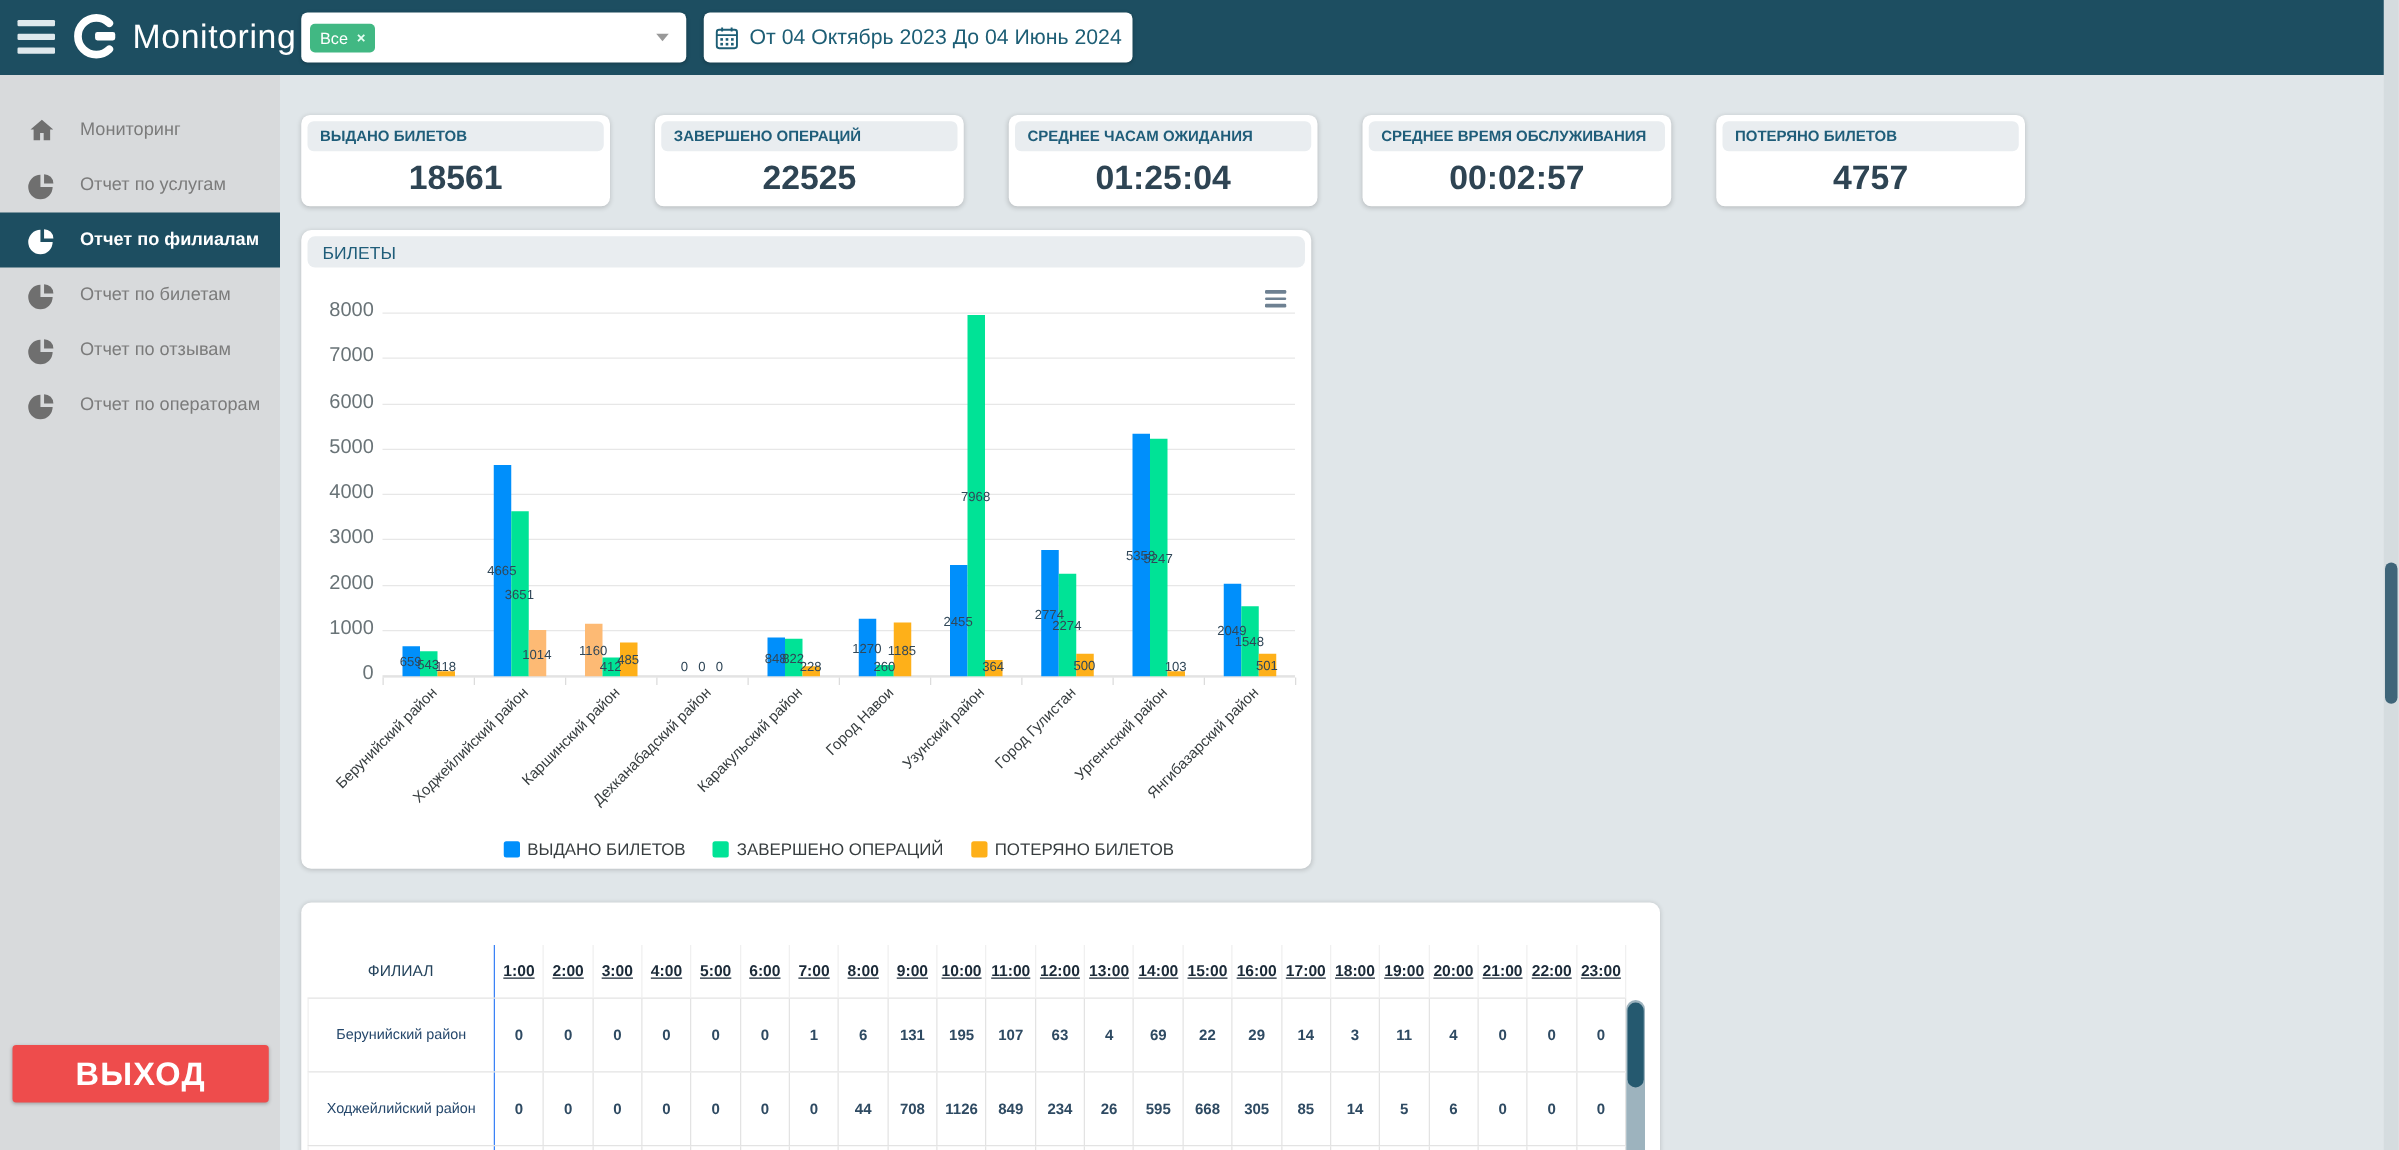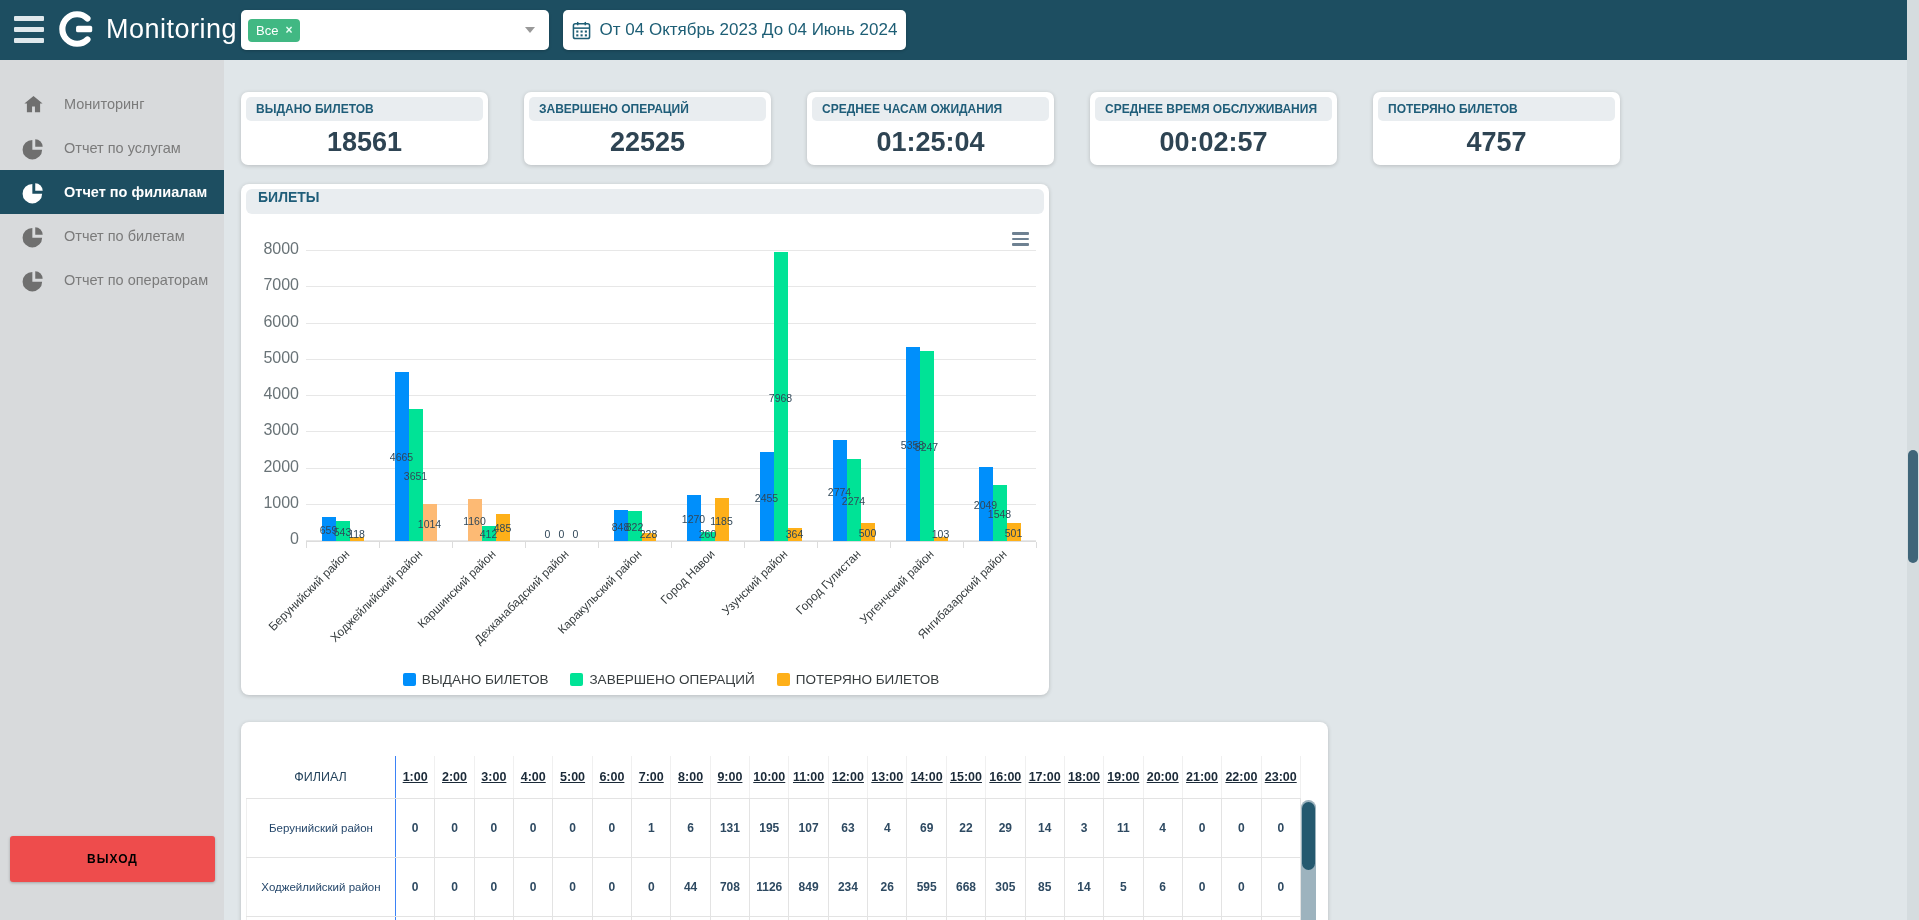--- a/index.html
+++ b/index.html
@@ -34,7 +34,7 @@
 
   
   .panel { position:absolute; background:#fff; border-radius:8px; box-shadow:0 1px 4px rgba(0,0,0,.18); }
-  .panel-head { margin:5px; height:25px; background:#e9edf0; border-radius:6px; display:flex; align-items:flex-start; padding:0 12px; font-size:14px; font-weight:bold; color:#1f5d79; }
+  .panel-head { margin:5px; height:25px; background:#e9edf0; border-radius:6px; display:flex; align-items:center; padding:0 12px; font-size:14px; font-weight:normal; color:#1f5d79; }
   .chart-panel { left:241px; top:184px; width:808px; height:511px; }
   .table-panel { left:241px; top:722px; width:1087px; height:240px; border-bottom-left-radius:0; border-bottom-right-radius:0; }
 

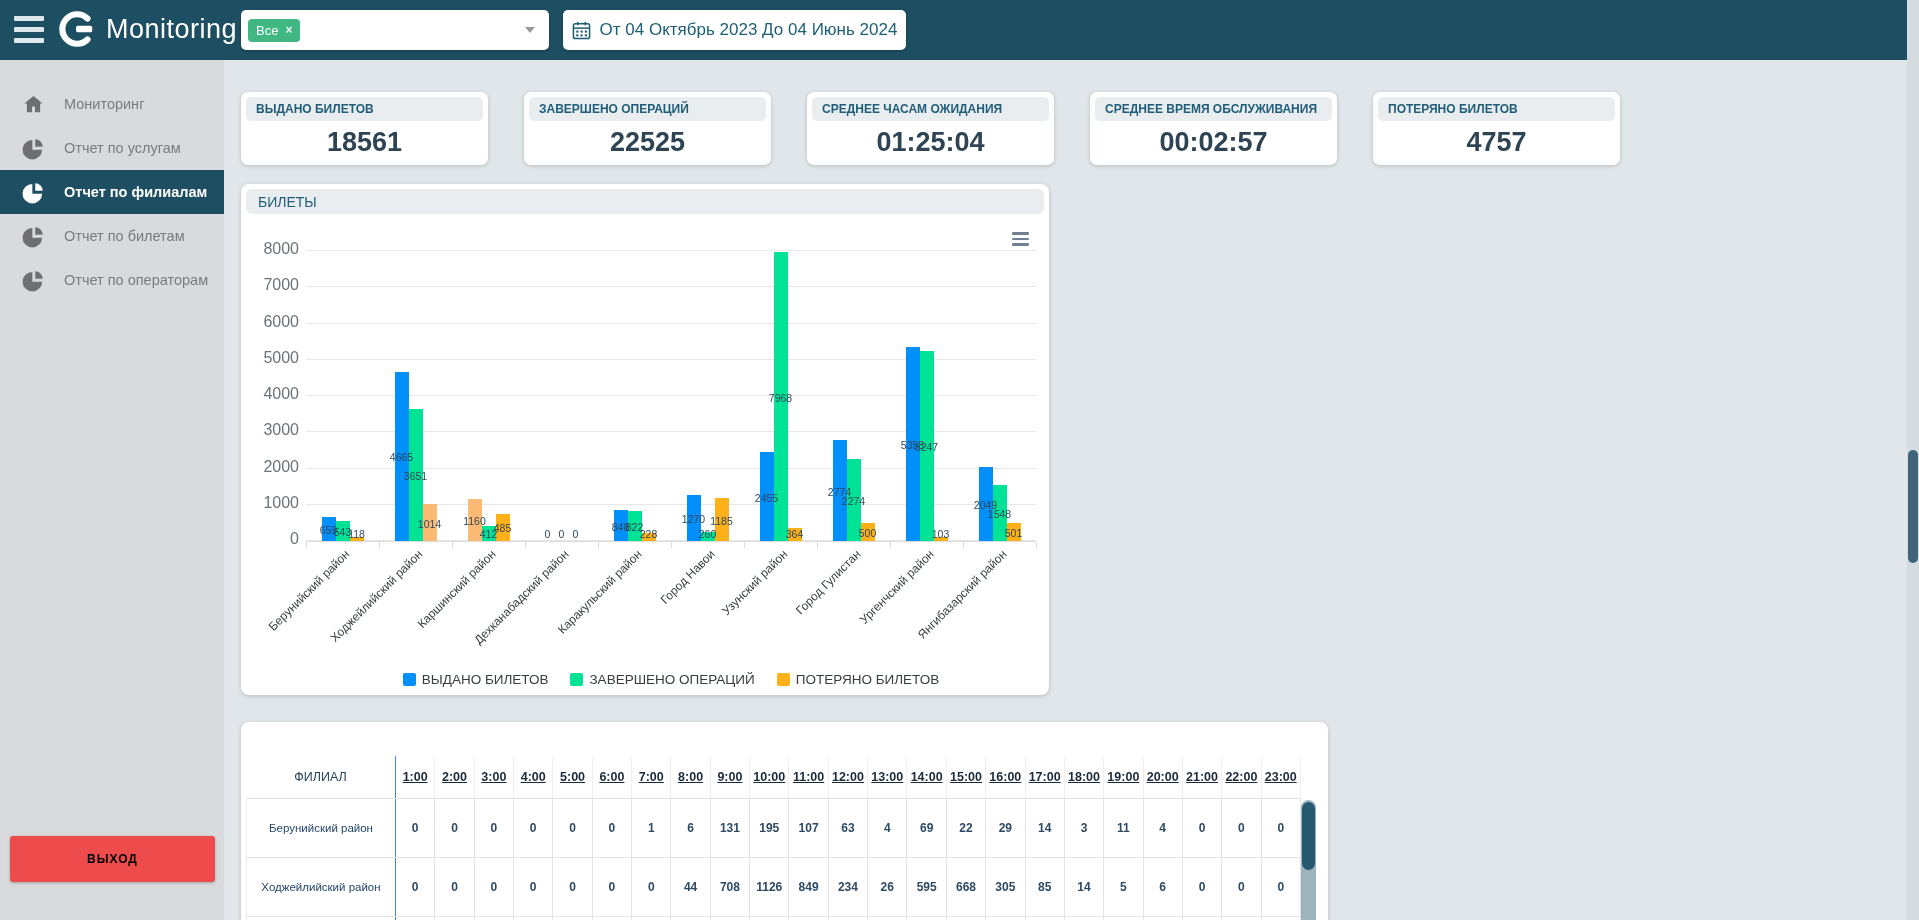--- a/index.html
+++ b/index.html
@@ -144,6 +144,13 @@
           <path d="M23 17 V4 A13 13 0 0 1 36 17 Z" fill="#6f6f6f"></path>
         </svg>
         <span>Отчет по билетам</span>
+      </div>
+      <div class="side-item">
+        <svg viewBox="0 0 40 40">
+          <path d="M18 22 V5 A17 17 0 1 0 35 22 Z" fill="#6f6f6f"></path>
+          <path d="M23 17 V4 A13 13 0 0 1 36 17 Z" fill="#6f6f6f"></path>
+        </svg>
+        <span>Отчет по отзывам</span>
       </div>
       <div class="side-item">
         <svg viewBox="0 0 40 40">

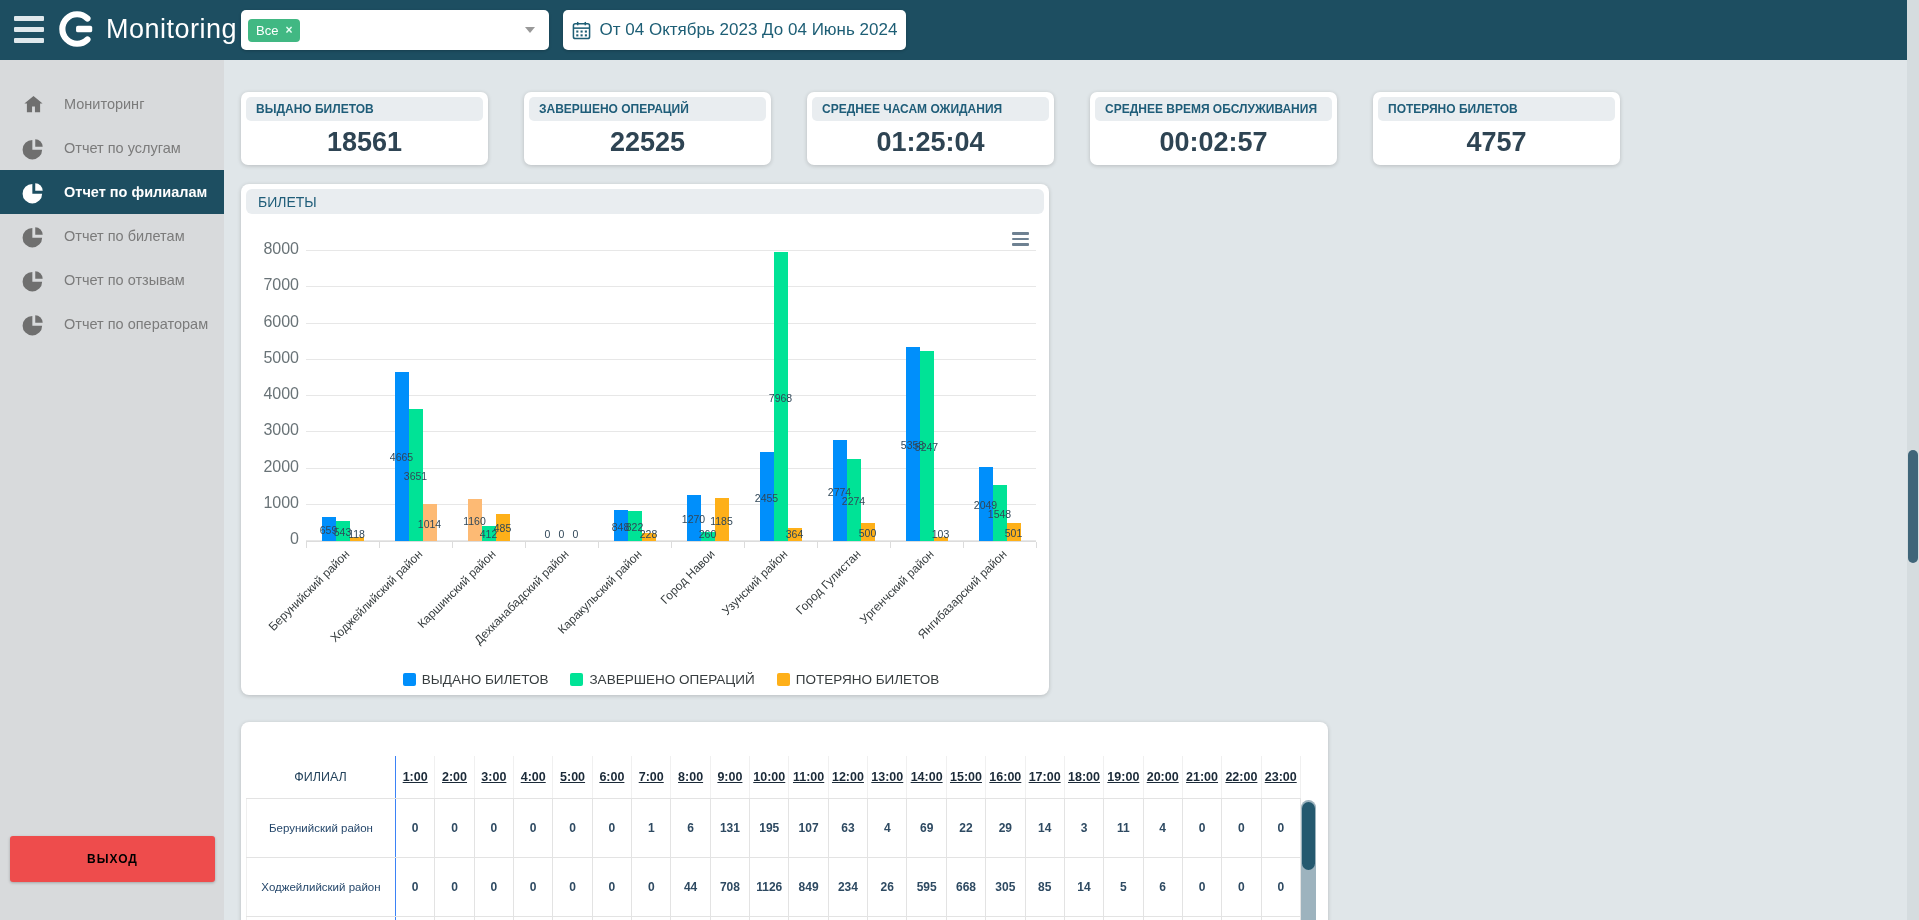--- a/index.html
+++ b/index.html
@@ -24,7 +24,7 @@
   .side-item svg { width:23px; height:23px; flex:0 0 auto; }
   .side-item.active { background:#1d4e61; color:#fff; font-weight:bold; }
   .side-items { padding-top:22px; }
-  .logout { position:absolute; left:10px; top:776px; width:205px; height:46px; background:#ee4c4c; color:#000000; font-size:12px; font-weight:bold; letter-spacing:1px; border:none; border-radius:3px; display:flex; align-items:center; justify-content:center; cursor:pointer; box-shadow:0 1px 3px rgba(0,0,0,.25); }
+  .logout { position:absolute; left:10px; top:776px; width:205px; height:46px; background:#ee4c4c; color:#ffffff; font-size:26px; font-weight:bold; letter-spacing:1px; border:none; border-radius:3px; display:flex; align-items:center; justify-content:center; cursor:pointer; box-shadow:0 1px 3px rgba(0,0,0,.25); }
 
   
   .kpi-row { position:absolute; left:241px; top:92px; display:flex; gap:36px; }

